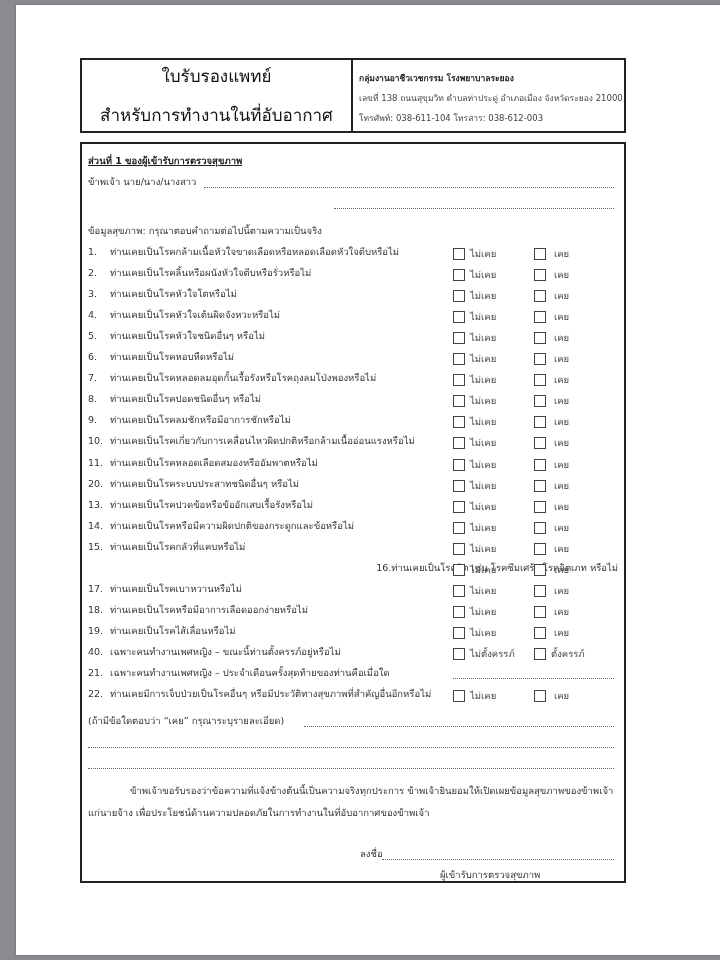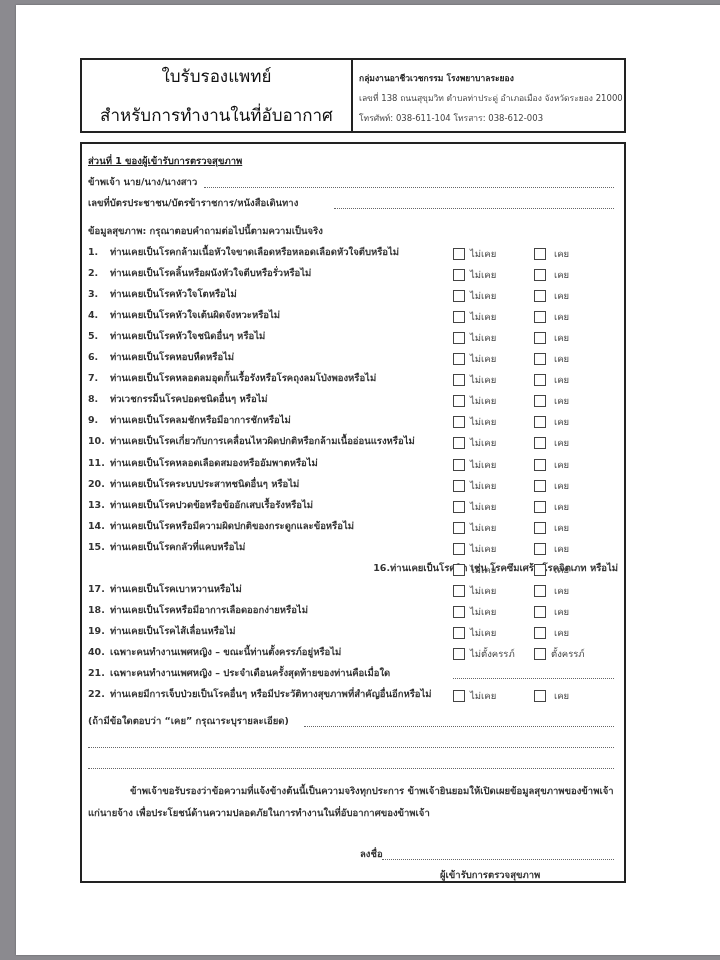--- a/index.html
+++ b/index.html
@@ -29,7 +29,7 @@
     position:absolute; left:64px; top:137px; width:542px; height:737px;
     border:2px solid #222;
   }
-  .row { position:absolute; left:6px; right:6px; font-size:9.5px; line-height:14px; color:#333; white-space:nowrap;font-weight:bold; }
+  .row { position:absolute; left:6px; right:6px; font-size:9.5px; line-height:14px; color:#333; white-space:nowrap; }
   .sec-title { font-weight:bold; text-decoration:underline; color:#222; }
   .dots { position:absolute; border-bottom:1px dotted #666; height:0; }
   .num { display:inline-block; width:22px; }

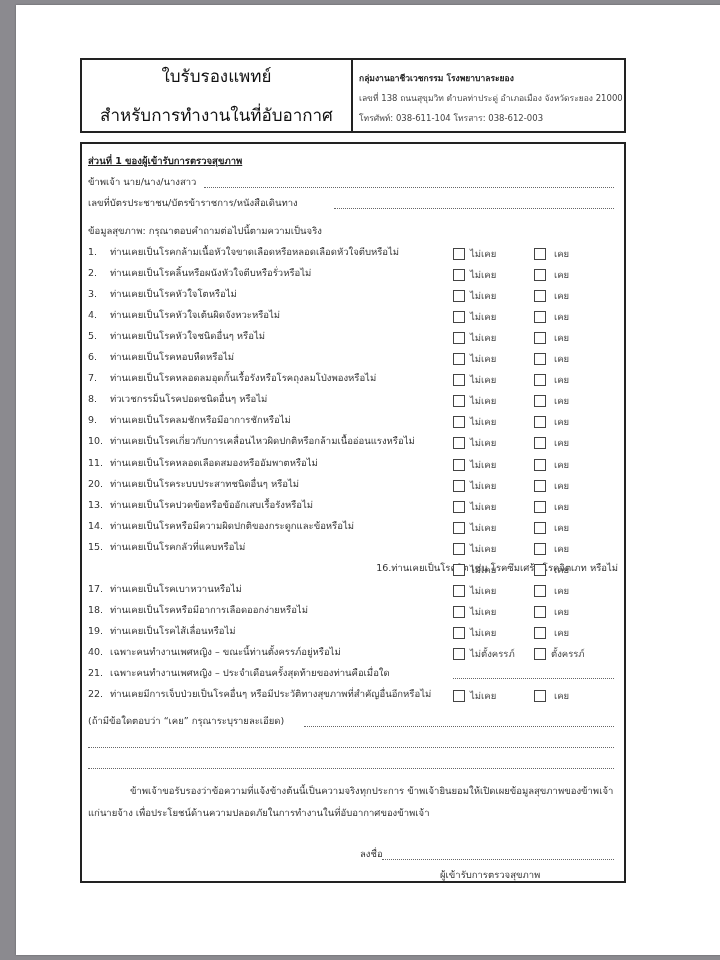--- a/index.html
+++ b/index.html
@@ -58,7 +58,6 @@
     <div class="row sec-title" style="top:10px">ส่วนที่ 1 ของผู้เข้ารับการตรวจสุขภาพ</div>
     <div class="row" style="top:31px">ข้าพเจ้า นาย/นาง/นางสาว</div>
     <div class="dots" style="left:122px; width:410px; top:43px"></div>
-    <div class="row" style="top:52px">เลขที่บัตรประชาชน/บัตรข้าราชการ/หนังสือเดินทาง</div>
     <div class="dots" style="left:252px; width:280px; top:64px"></div>
     <div class="row" style="top:80px">ข้อมูลสุขภาพ: กรุณาตอบคำถามต่อไปนี้ตามความเป็นจริง</div>
 

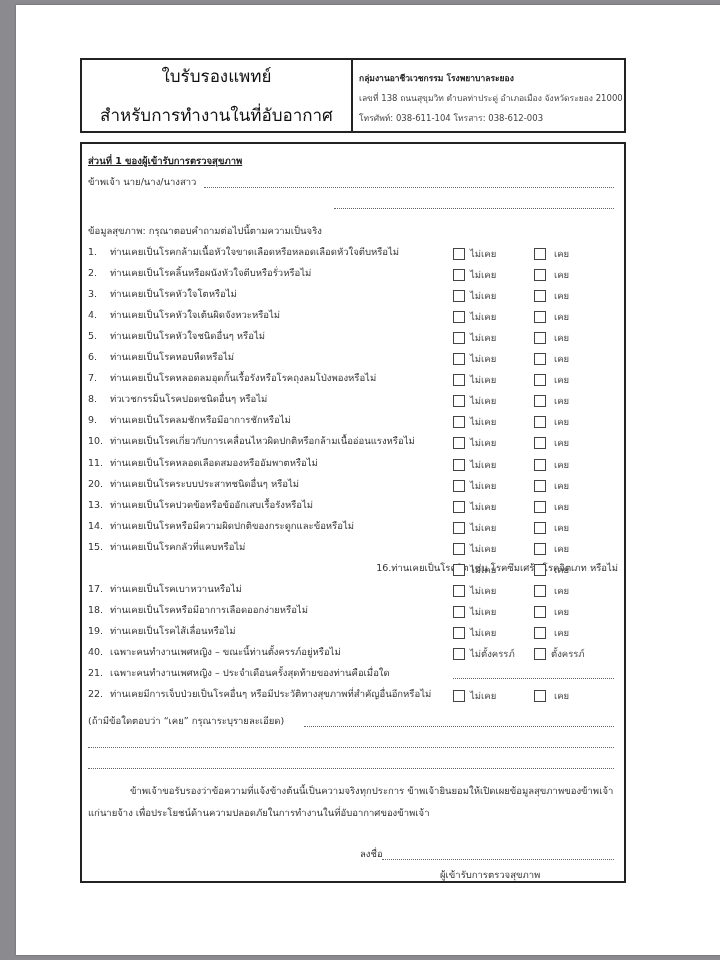--- a/index.html
+++ b/index.html
@@ -125,7 +125,7 @@
           <span class="box" style="margin-right:8px"></span>
           <span>เคย</span>
         </div>
-        <div class="row" style="top: 248px;"><span class="num">8.</span><span>ท่วเวชกรรม็นโรคปอดชนิดอื่นๆ หรือไม่</span></div>
+        <div class="row" style="top: 248px;"><span class="num">8.</span><span>ท่านเคยเป็นโรคปอดชนิดอื่นๆ หรือไม่</span></div>
         <div class="cb" style="left: 371px; top: 249px;">
           <span class="box"></span>
           <span>ไม่เคย</span>

